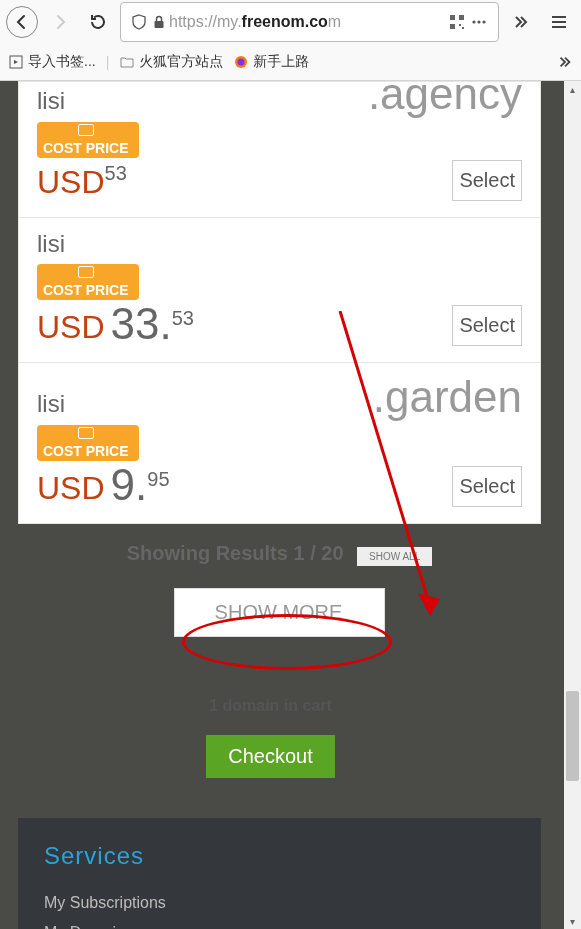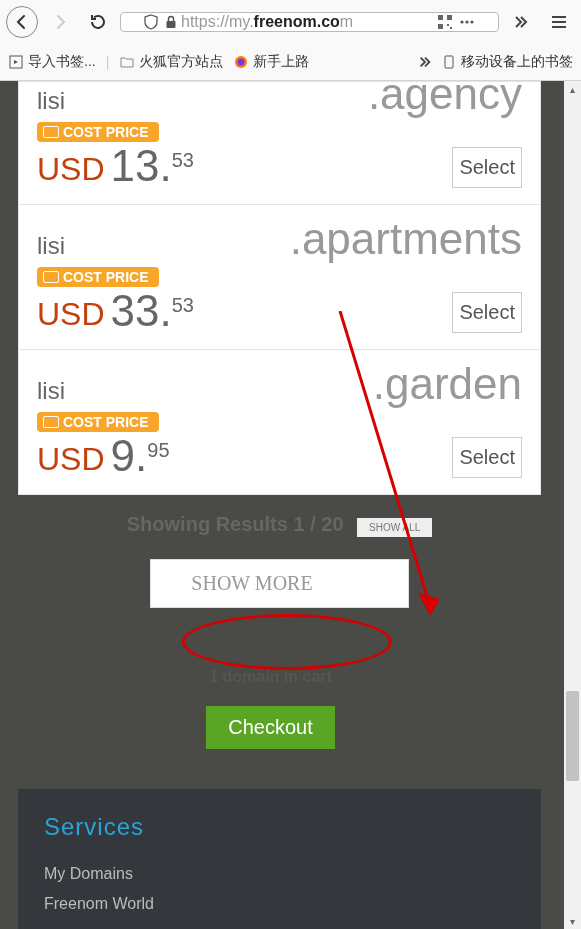--- a/index.html
+++ b/index.html
@@ -13,7 +13,7 @@
 .nav-btn.disabled { color: #bbb; }
 .nav-btn.active-back { border: 1px solid #888; }
 .reload { border-radius: 4px; }
-.addr-wrap { flex: 1; display: flex; align-items: center; border: 1px solid #bbb; border-radius: 4px; height: 20px; padding: 0 20px; background: #fff; overflow: hidden; }
+.addr-wrap { flex: 1; display: flex; align-items: center; border: 1px solid #bbb; border-radius: 4px; height: 40px; padding: 0 8px; background: #fff; overflow: hidden; }
 .addr-ico { width: 20px; display: flex; align-items: center; justify-content: center; color: #555; font-size: 14px; }
 .addr-url { flex: 1; white-space: nowrap; overflow: hidden; font-size: 16px; color: #999; }
 .addr-url b { color: #222; font-weight: 600; }

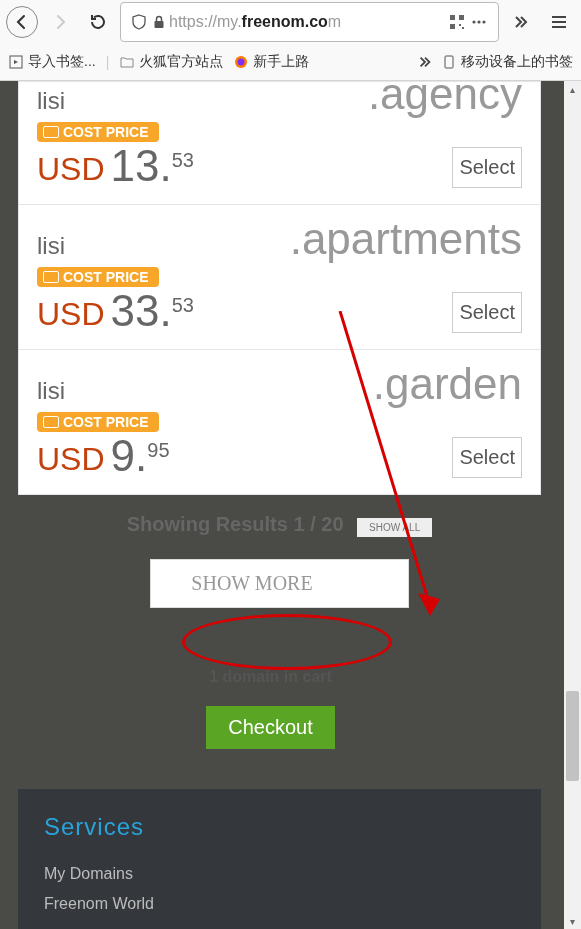--- a/index.html
+++ b/index.html
@@ -164,14 +164,6 @@
             <path d="M4 4 L9 9 L4 14 M9 4 L14 9 L9 14" stroke="#444" stroke-width="2" fill="none"></path>
           </svg>
         </span>
-      <span class="bm">
-        <span class="bm-ico">
-            <svg width="10" height="14">
-              <rect x="1" y="1" width="8" height="12" rx="1" stroke="#555" fill="none"></rect>
-            </svg>
-          </span>
-        <span>移动设备上的书签</span>
-      </span>
     </span>
   </div>
 </div>

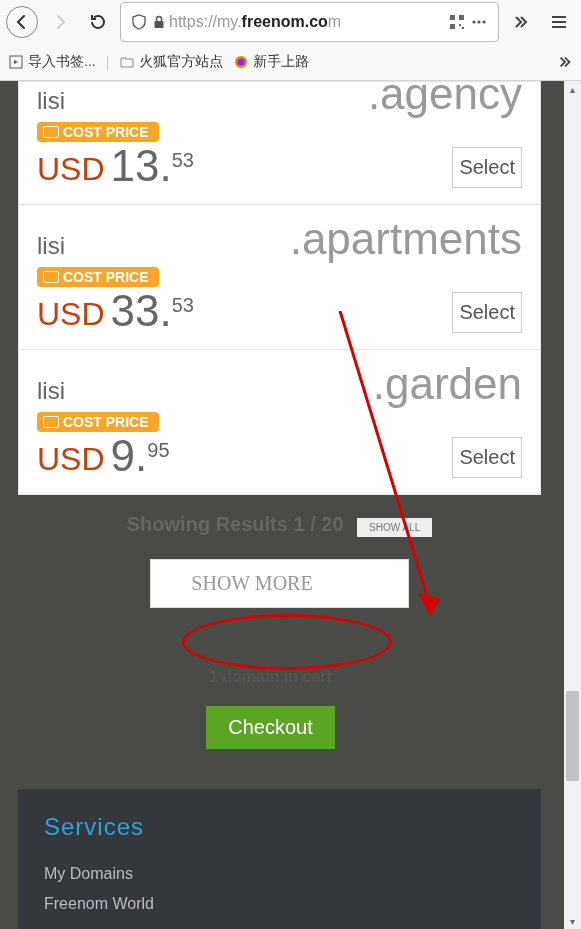--- a/index.html
+++ b/index.html
@@ -40,7 +40,7 @@
 .dn { display:flex; align-items:baseline; }
 .dn-name { font-size:24px; color:#666; font-weight:300; }
 .dn-ext { margin-left:auto; font-size:44px; color:#999; font-weight:300; line-height:1; }
-.badge { display:inline-flex; align-items:center; background:#f7a629; color:#fff; padding:2px 10px 2px 6px; border-radius:4px; margin-top:6px; font-size:14px; font-weight:600; gap:4px; }
+.badge { display:inline-flex; align-items:center; background:#f7a629; color:#fff; padding:2px 10px 2px 6px; border-radius:4px; margin-top:6px; font-size:14px; font-weight:600; gap:4px;flex-direction:column; }
 .badge-ico { width:16px; height:12px; border:1.5px solid #fff; border-radius:2px; display:inline-block; }
 .priceline { display:flex; align-items:flex-end; margin-top:2px; }
 .cur { font-size:32px; color:#c2410c; font-weight:300;text-align:center; }

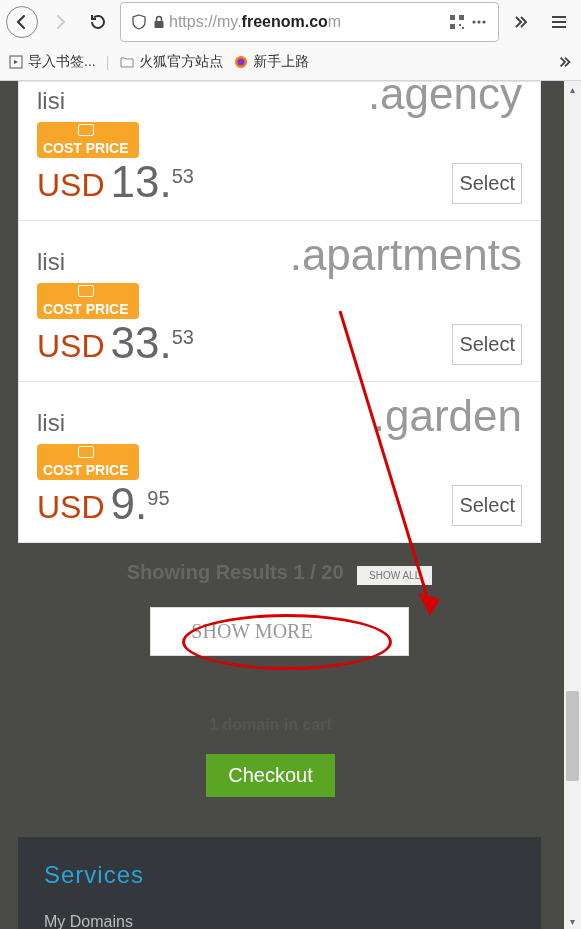--- a/index.html
+++ b/index.html
@@ -190,7 +190,6 @@
           </span>
         <div class="priceline">
           <span class="cur">USD</span>
-          <span class="pw">13.</span>
           <span class="pc">53</span>
           <button class="select-btn">Select</button>
         </div>

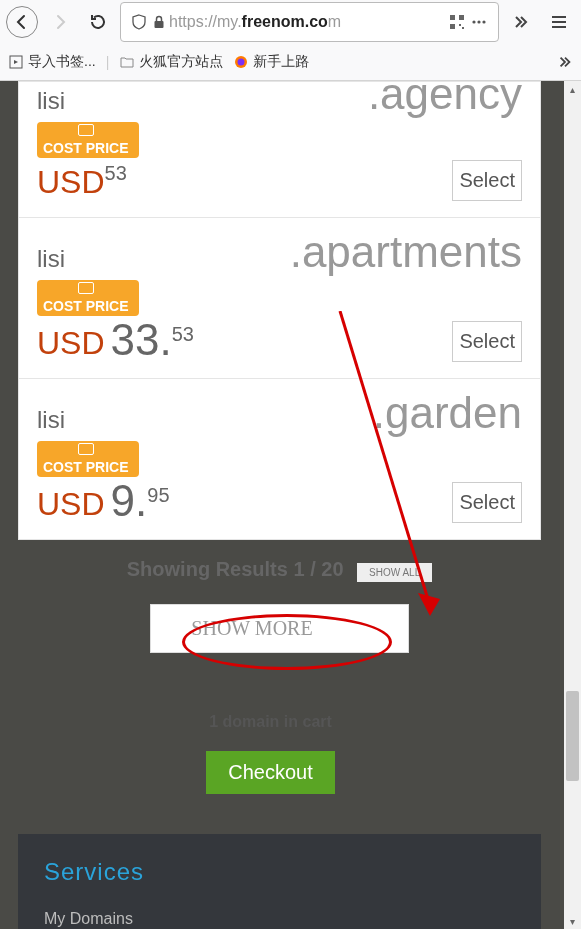--- a/index.html
+++ b/index.html
@@ -198,7 +198,6 @@
       <div class="row">
         <div class="dn">
           <span class="dn-name">lisi</span>
-          <span class="dn-ext">.apartments</span>
         </div>
         <span class="badge">
             <span class="badge-ico"></span>

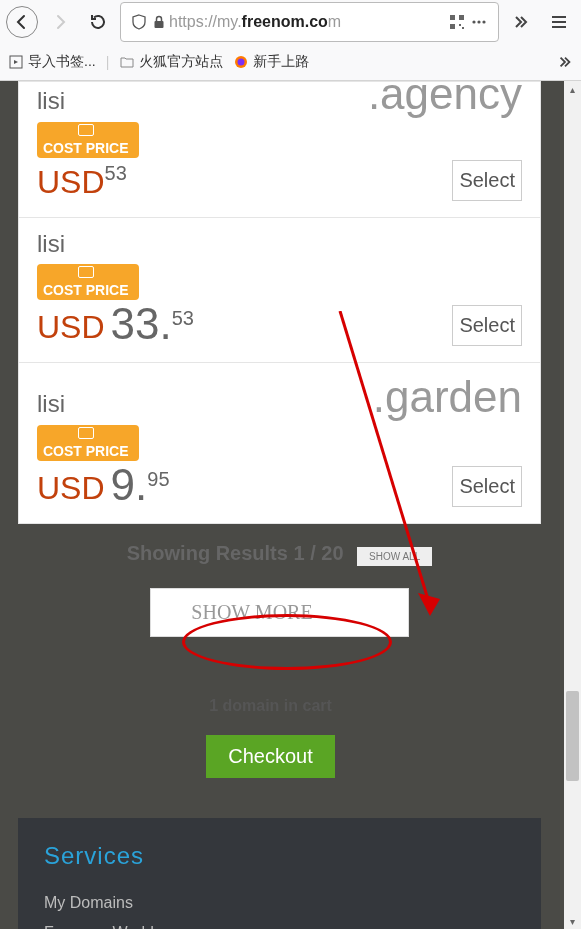--- a/index.html
+++ b/index.html
@@ -50,7 +50,7 @@
 
 .below { text-align:center; padding:18px 0 8px; font-size:20px; color:#666; font-weight:600; }
 .showall { display:inline-block; background:#eee; padding:4px 12px; font-size:10px; color:#777; margin-left:8px; font-weight:400; }
-.showmore { display:block; margin:14px auto 0; border:1px solid #ddd; background:#fff; padding:12px 95px 12px 40px; font-size:20px; color:#999; text-align:right;font-family:Liberation Serif, serif; }
+.showmore { display:block; margin:14px auto 0; border:1px solid #ddd; background:#fff; padding:12px 42px 12px 40px; font-size:20px; color:#999; text-align:right; }
 
 .cartline { display:flex; justify-content:flex-end; align-items:center; gap:20px; padding:60px 18px 0 0;flex-direction:column; }
 .cartcount { font-size:16px; color:#555; font-weight:600; }

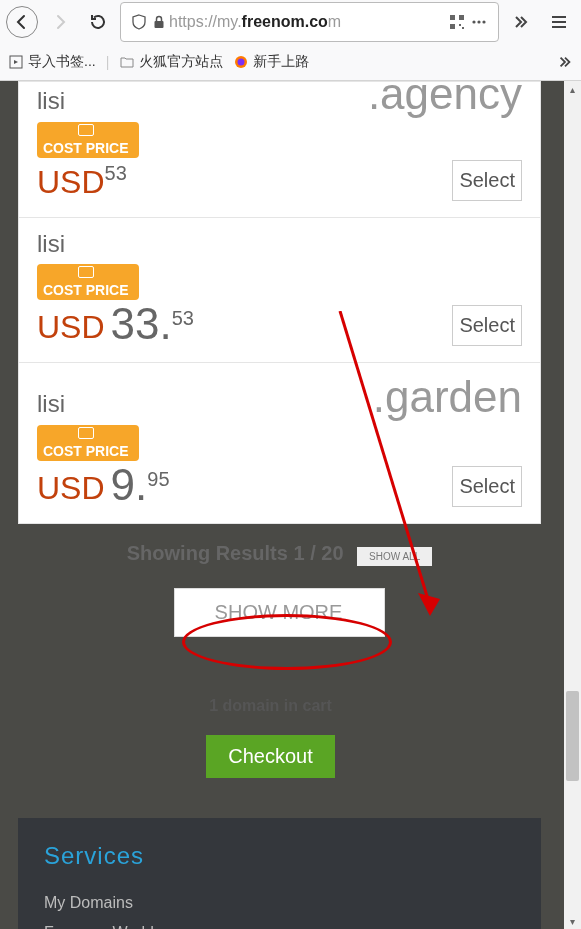--- a/index.html
+++ b/index.html
@@ -243,6 +243,7 @@
 
     <div class="footer">
       <h2>Services</h2>
+      <a>My Subscriptions</a>
       <a>My Domains</a>
       <a>Freenom World</a>
 

